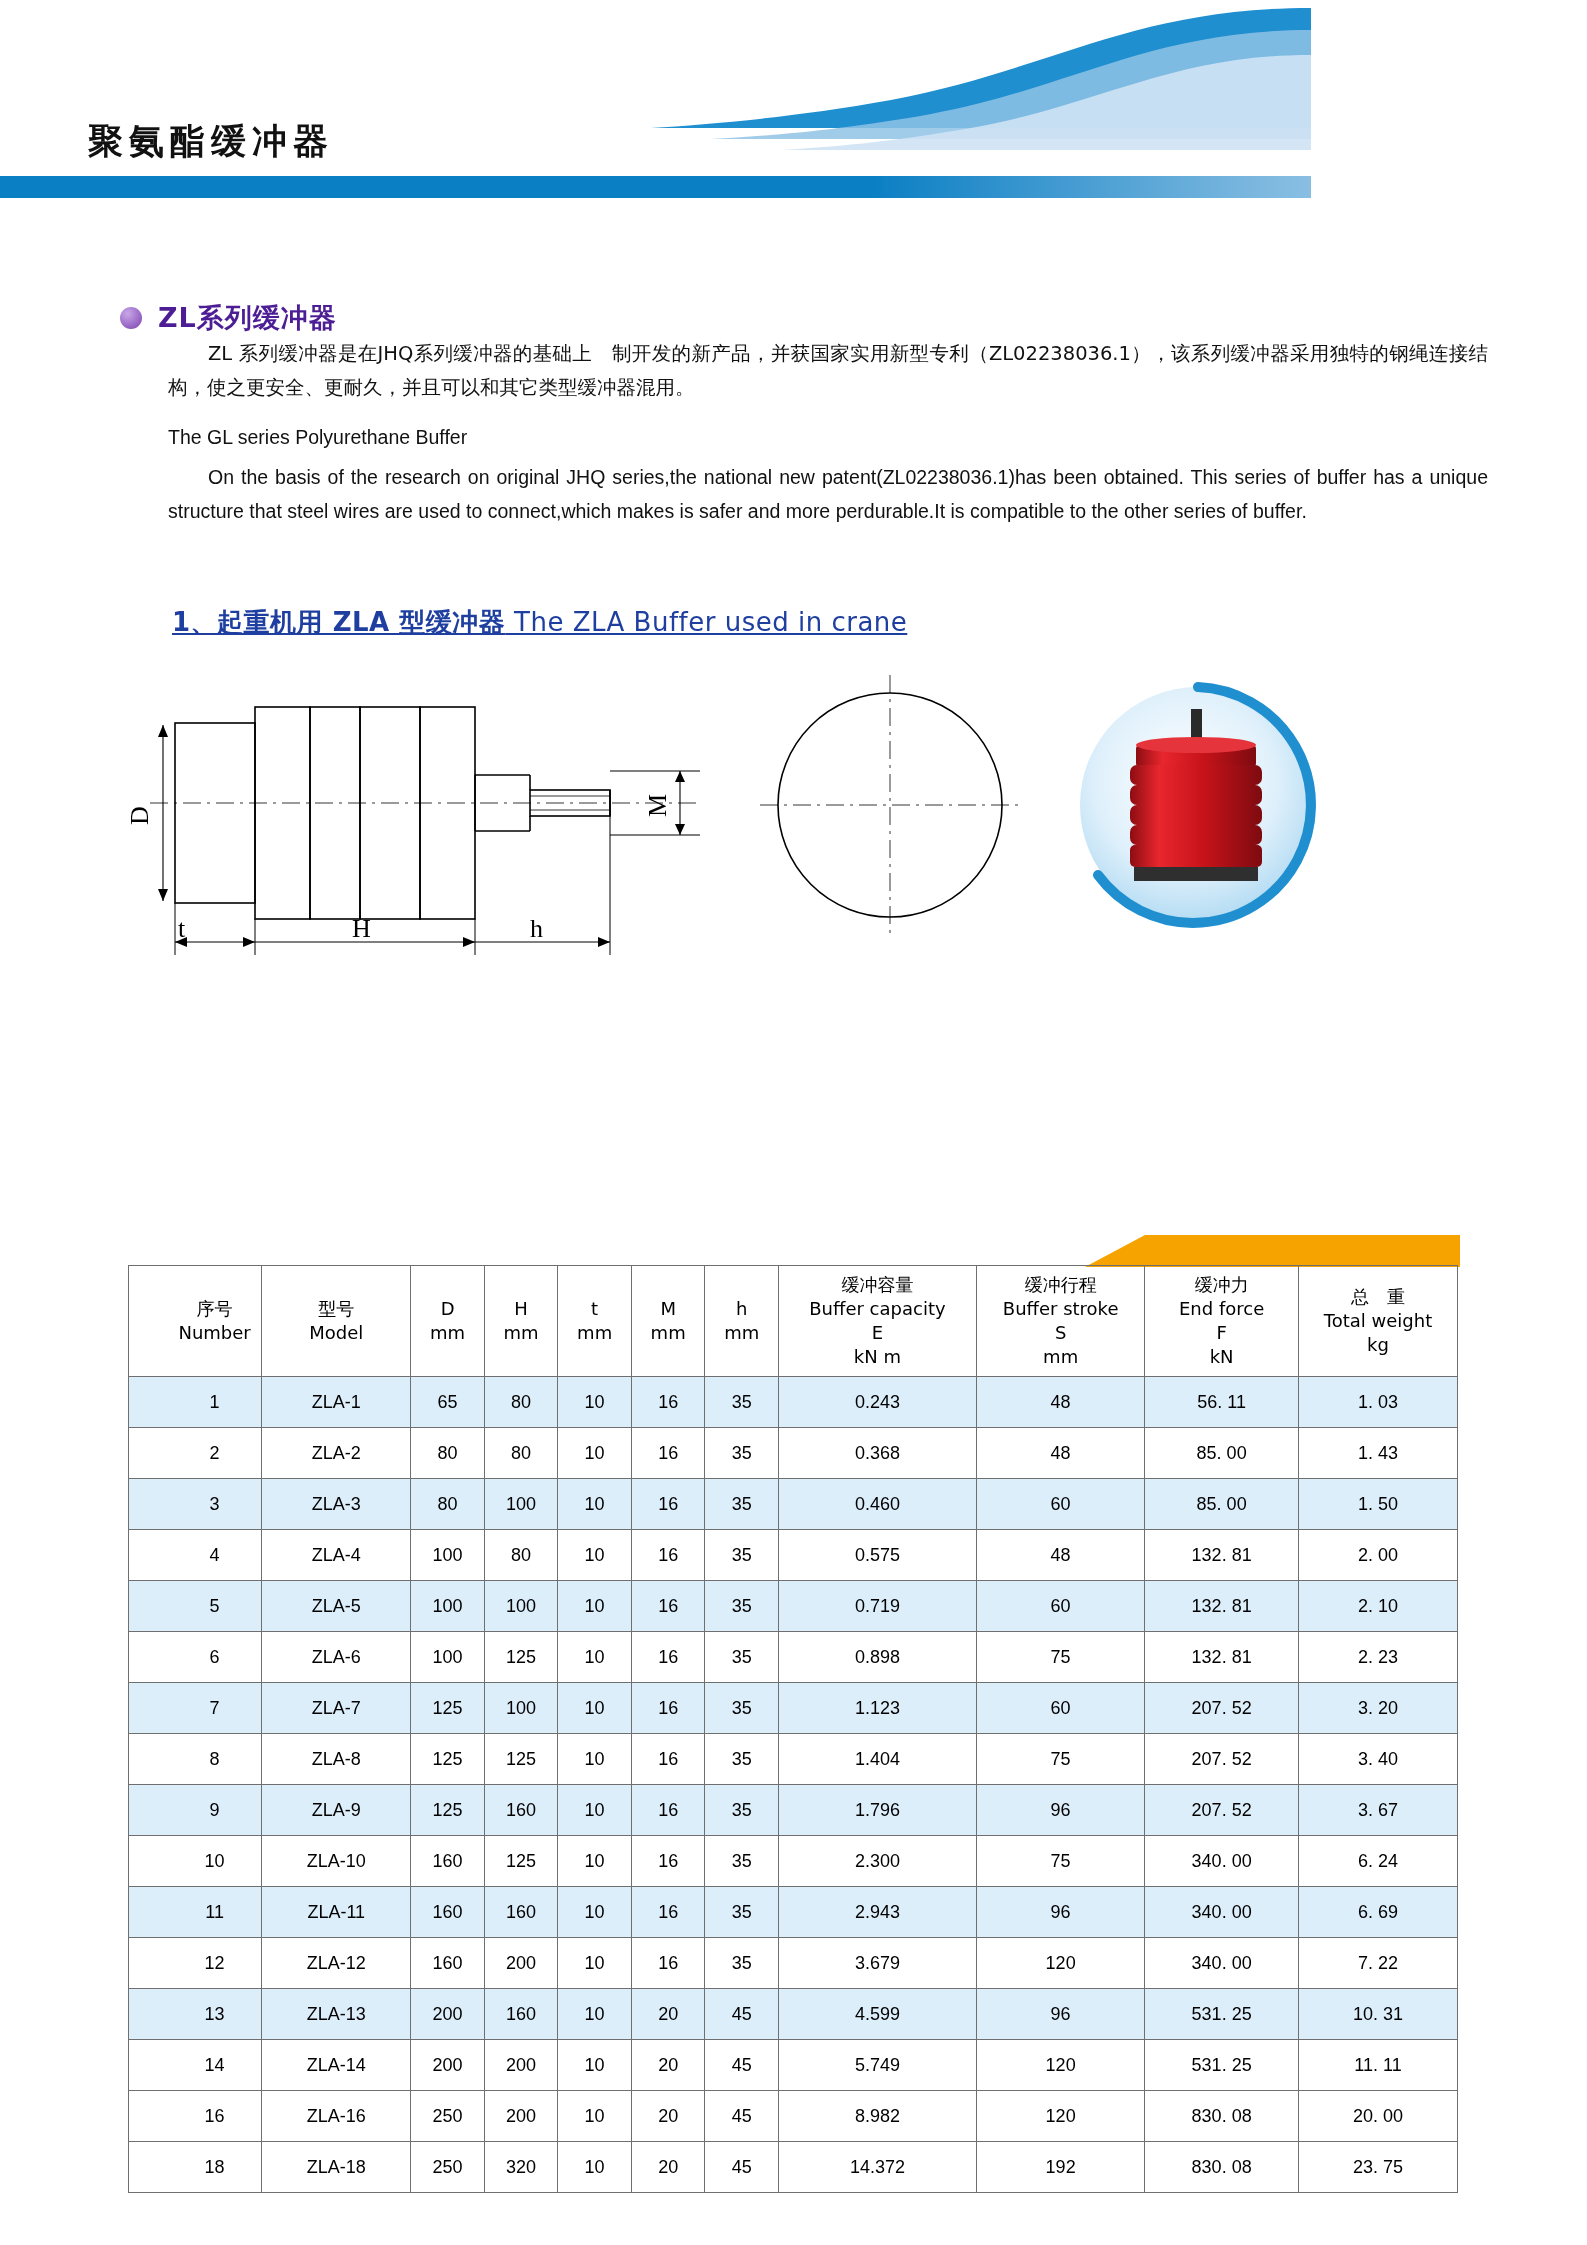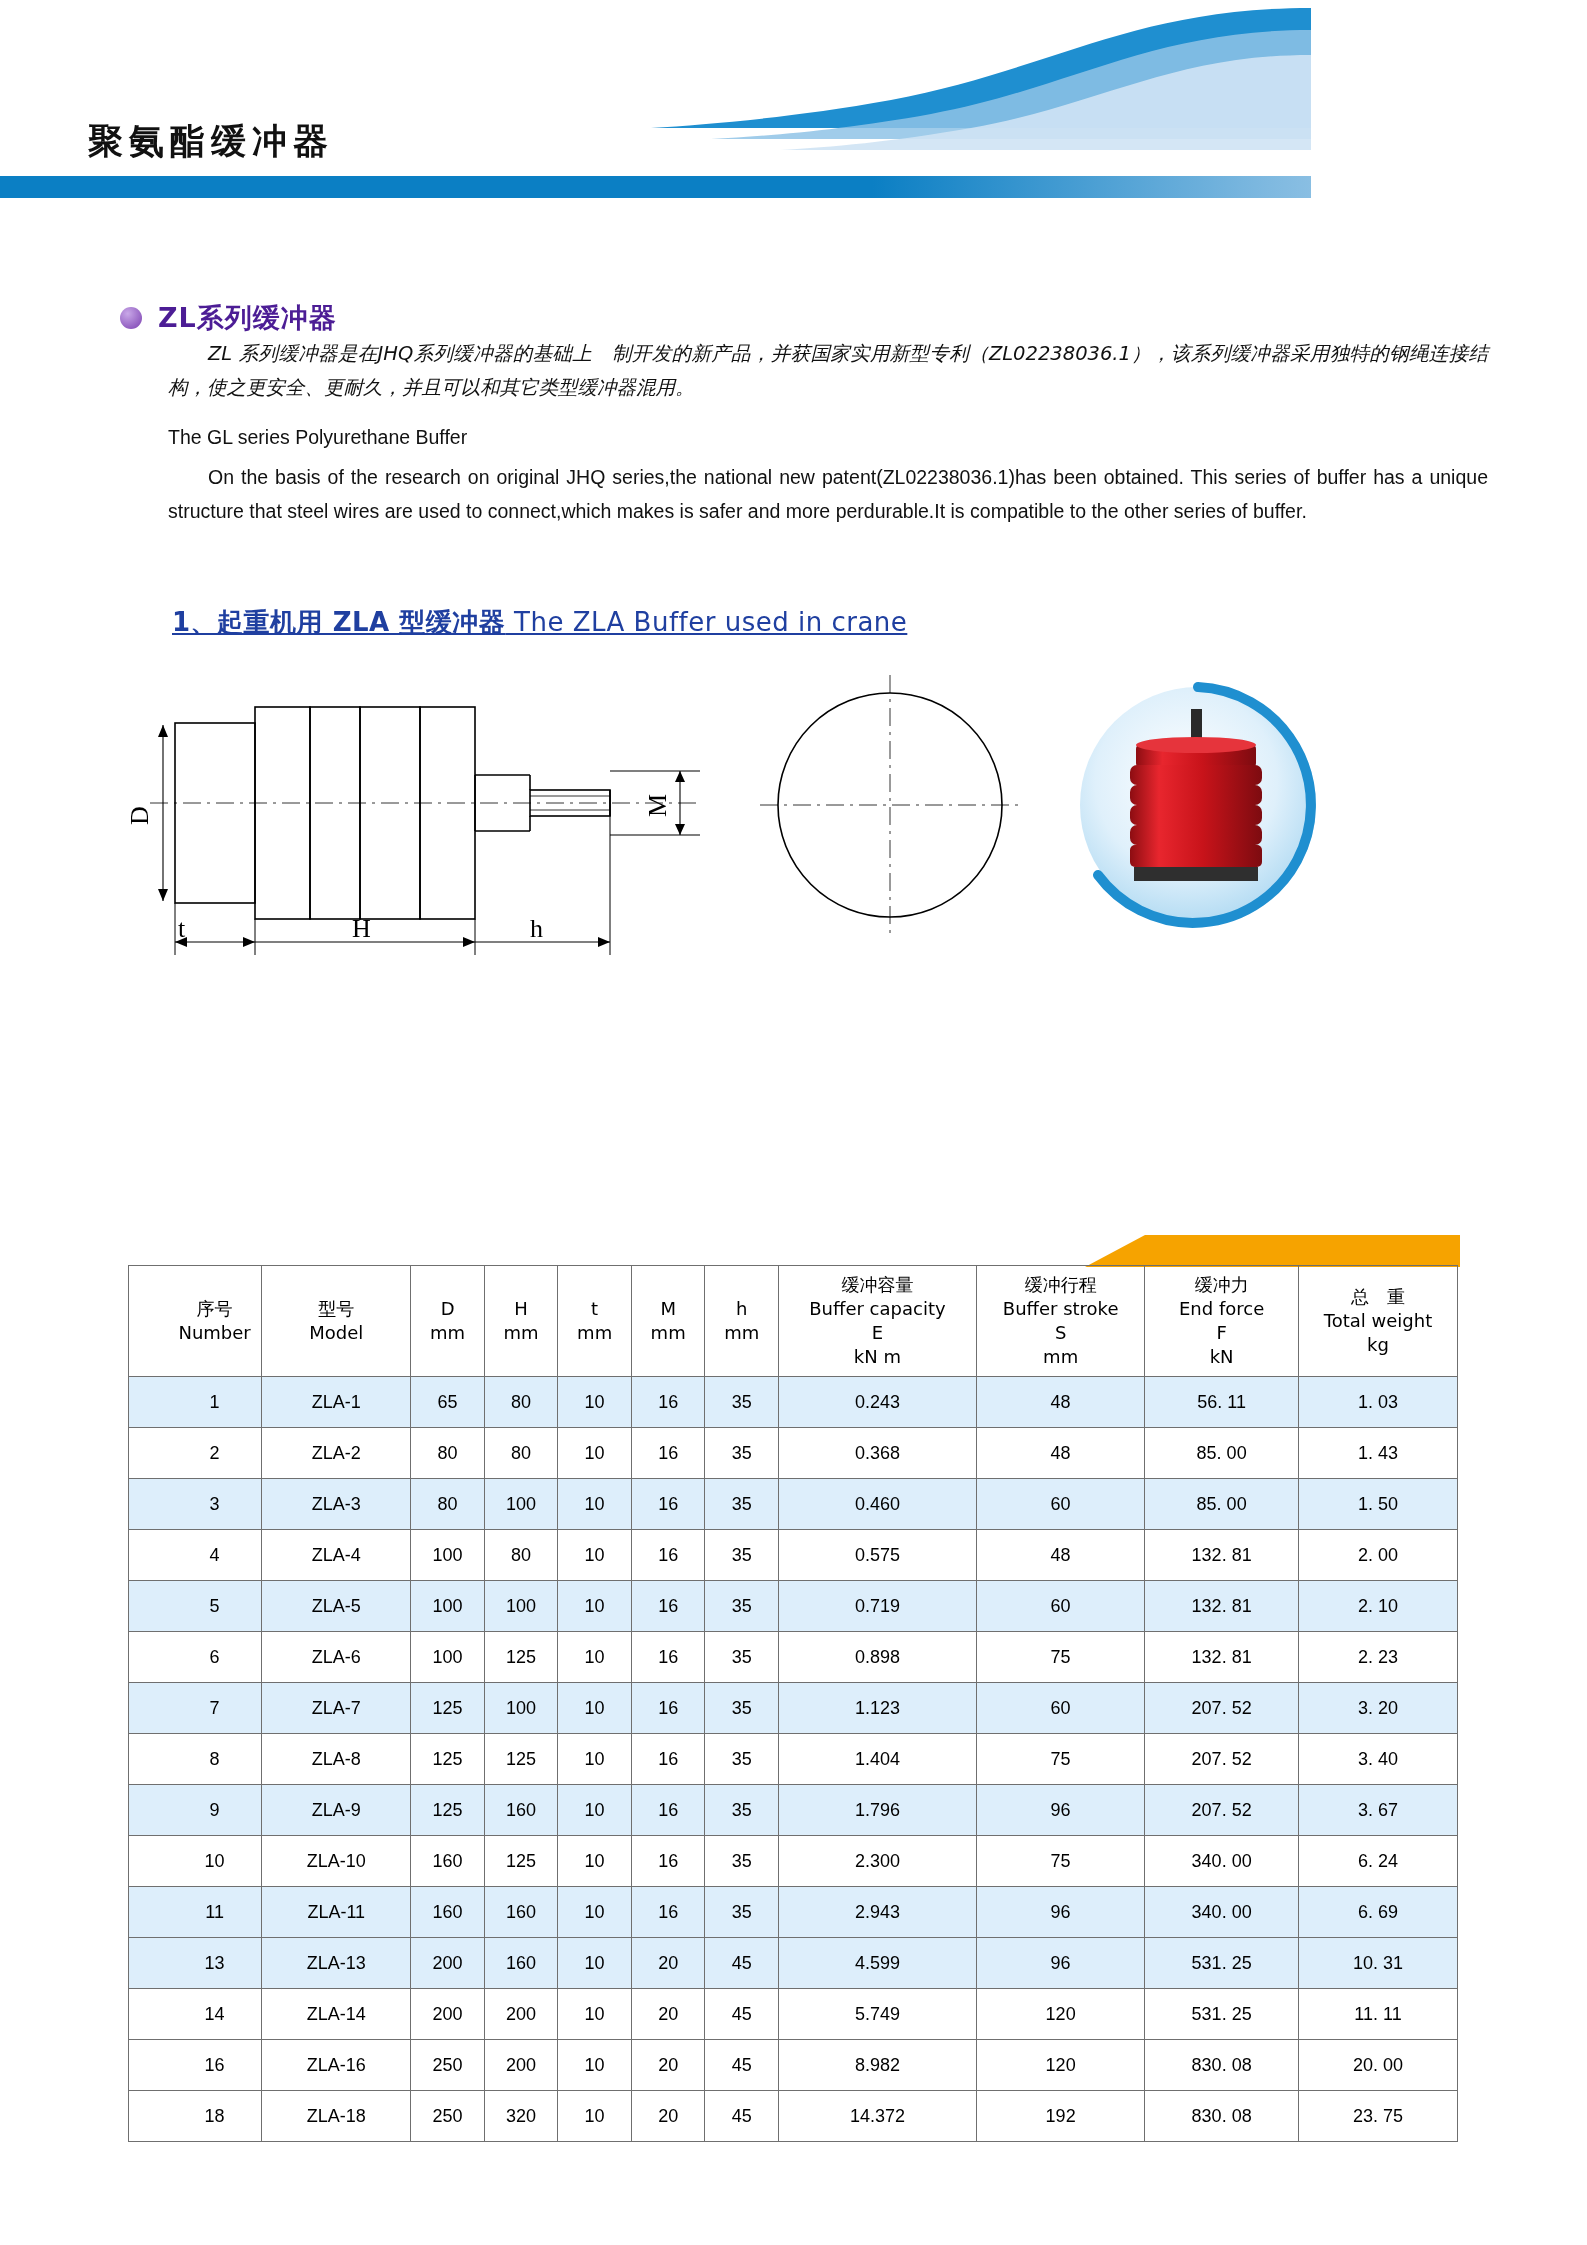--- a/index.html
+++ b/index.html
@@ -44,7 +44,7 @@
     position:absolute;left:168px;width:1320px;
     font-size:19.5px;line-height:34px;color:#111;text-align:justify;
   }
-  .para.cn{font-family:"DejaVu Sans", sans-serif;font-style:italic;}
+  .para.cn{font-family:"DejaVu Sans", sans-serif;}
   .para.en{font-family:"Liberation Sans", sans-serif;}
   .indent{display:inline-block;width:40px;}
   .sub-title{

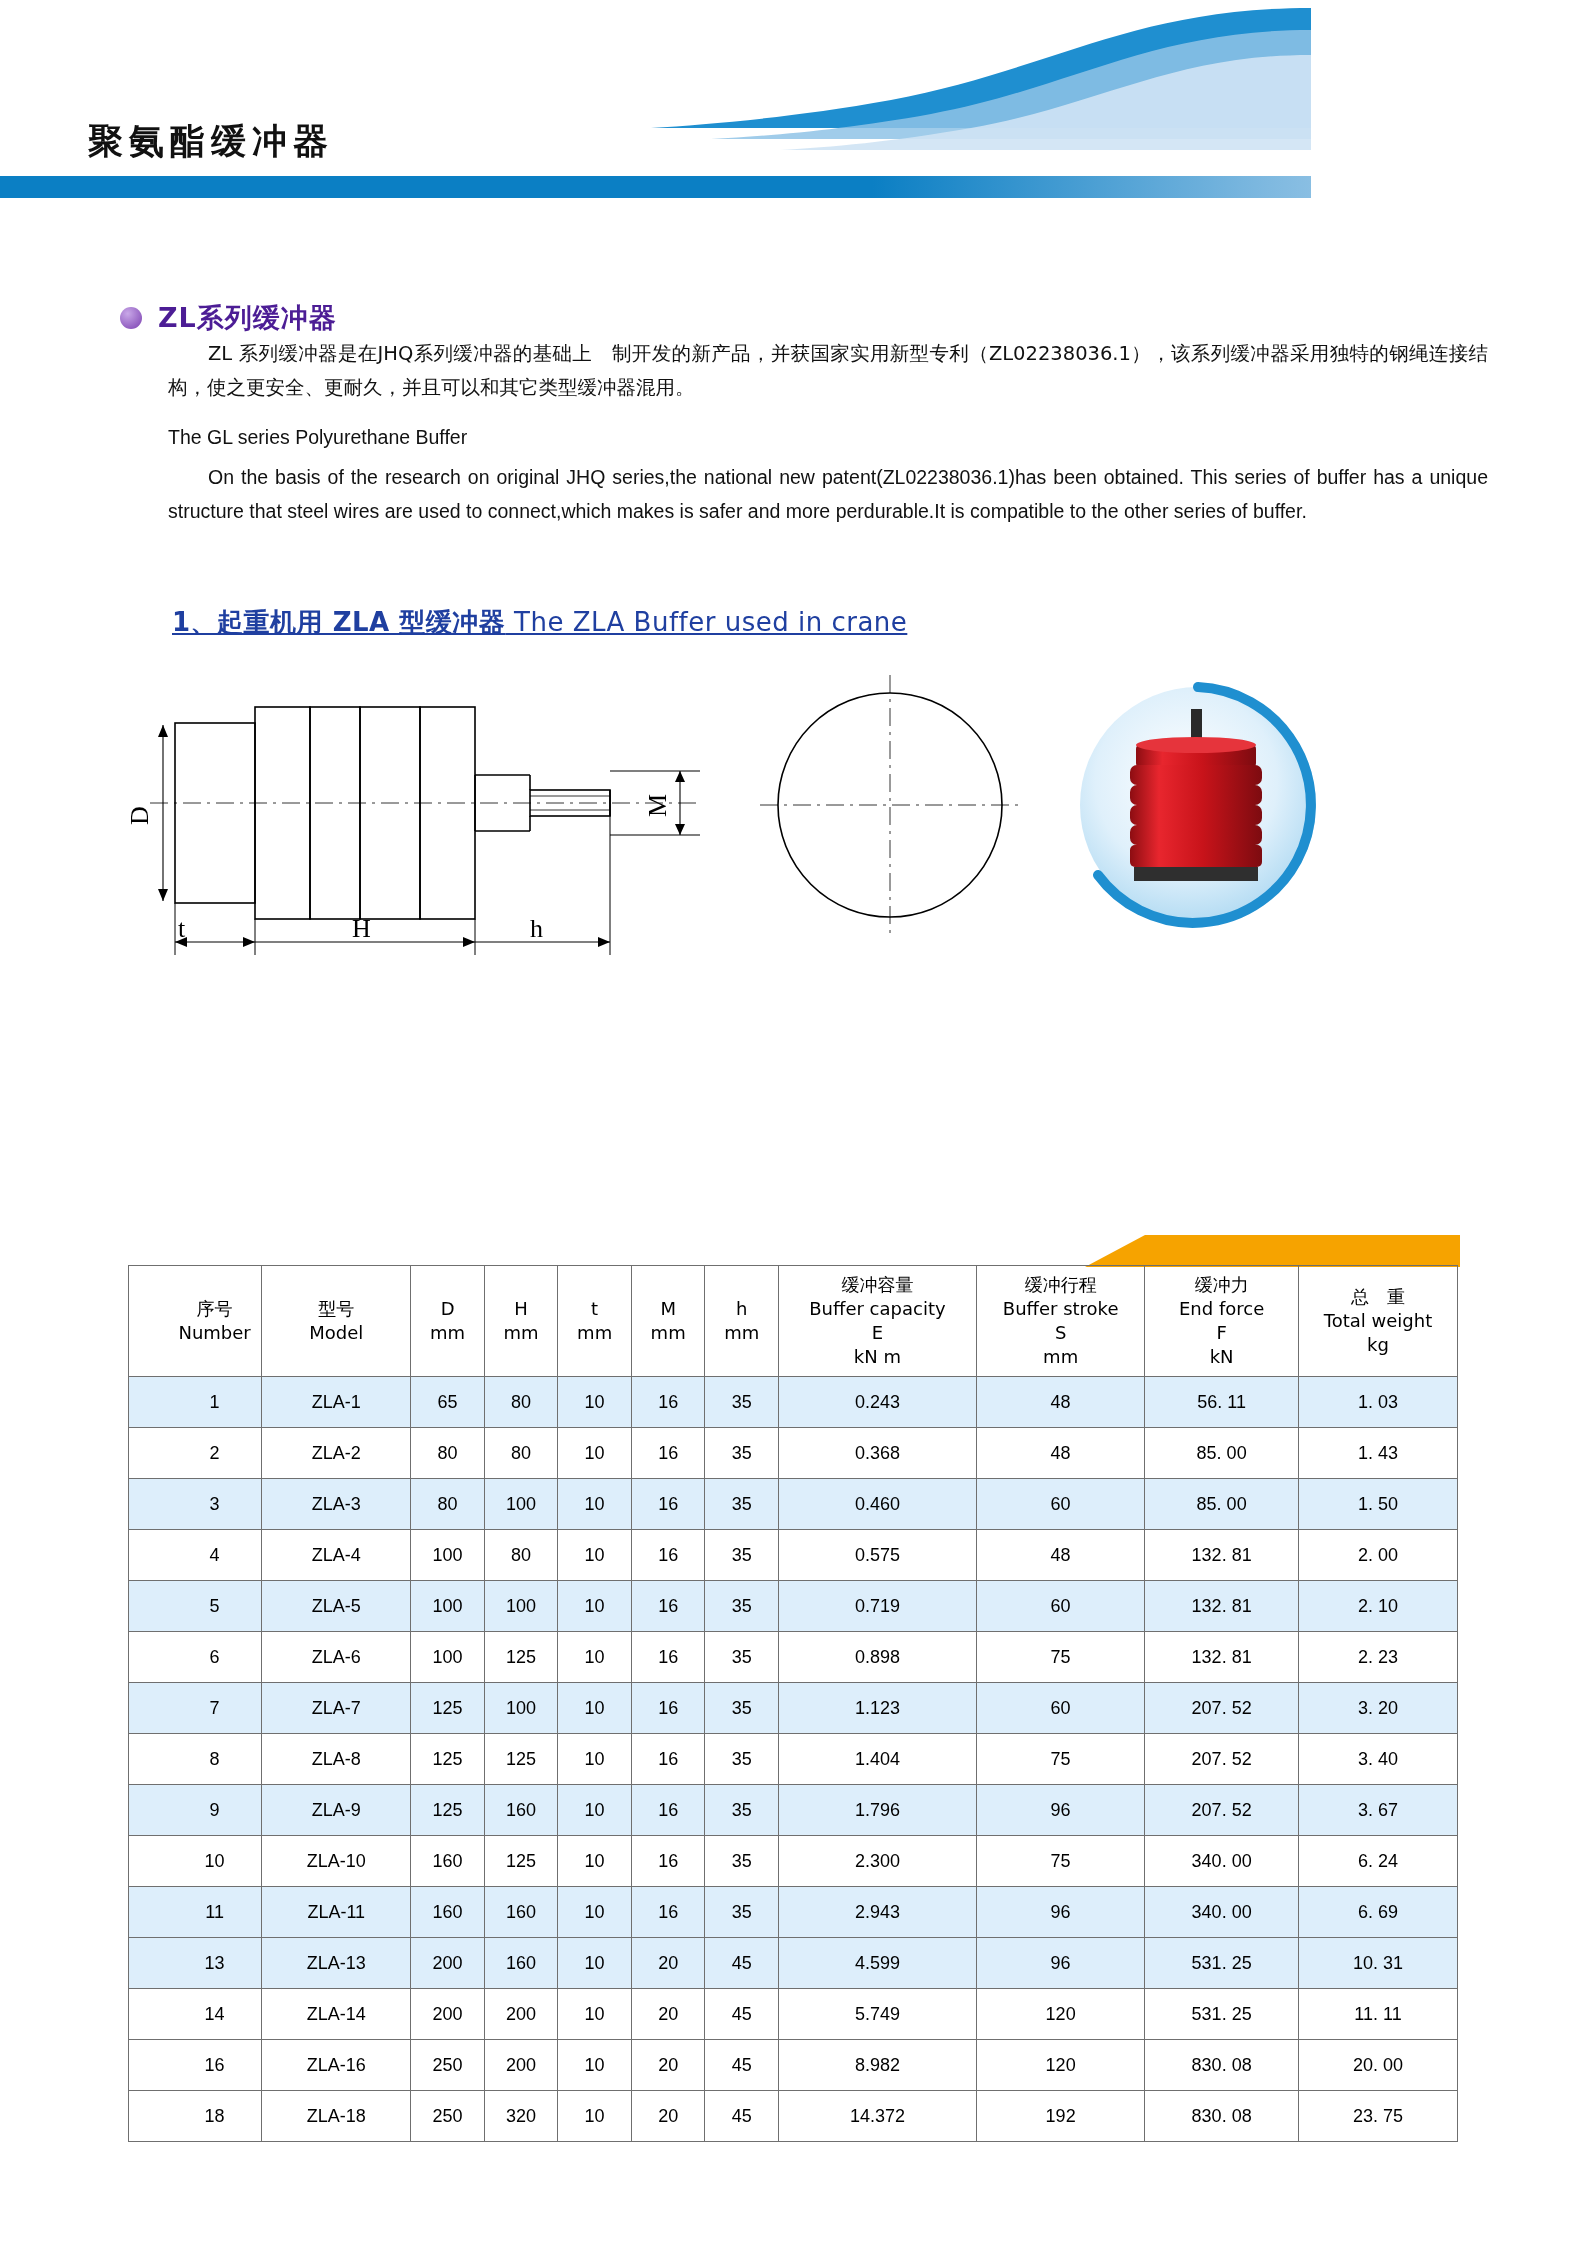--- a/index.html
+++ b/index.html
@@ -423,6 +423,19 @@
             <td class="col-force">340. 00</td>
             <td class="col-weight">6. 69</td>
           </tr>
+          <tr>
+            <td class="col-num">12</td>
+            <td class="col-model">ZLA-12</td>
+            <td class="col-sm">160</td>
+            <td class="col-sm">200</td>
+            <td class="col-sm">10</td>
+            <td class="col-sm">16</td>
+            <td class="col-sm">35</td>
+            <td class="col-cap">3.679</td>
+            <td class="col-stroke">120</td>
+            <td class="col-force">340. 00</td>
+            <td class="col-weight">7. 22</td>
+          </tr>
           <tr class="alt">
             <td class="col-num">13</td>
             <td class="col-model">ZLA-13</td>

